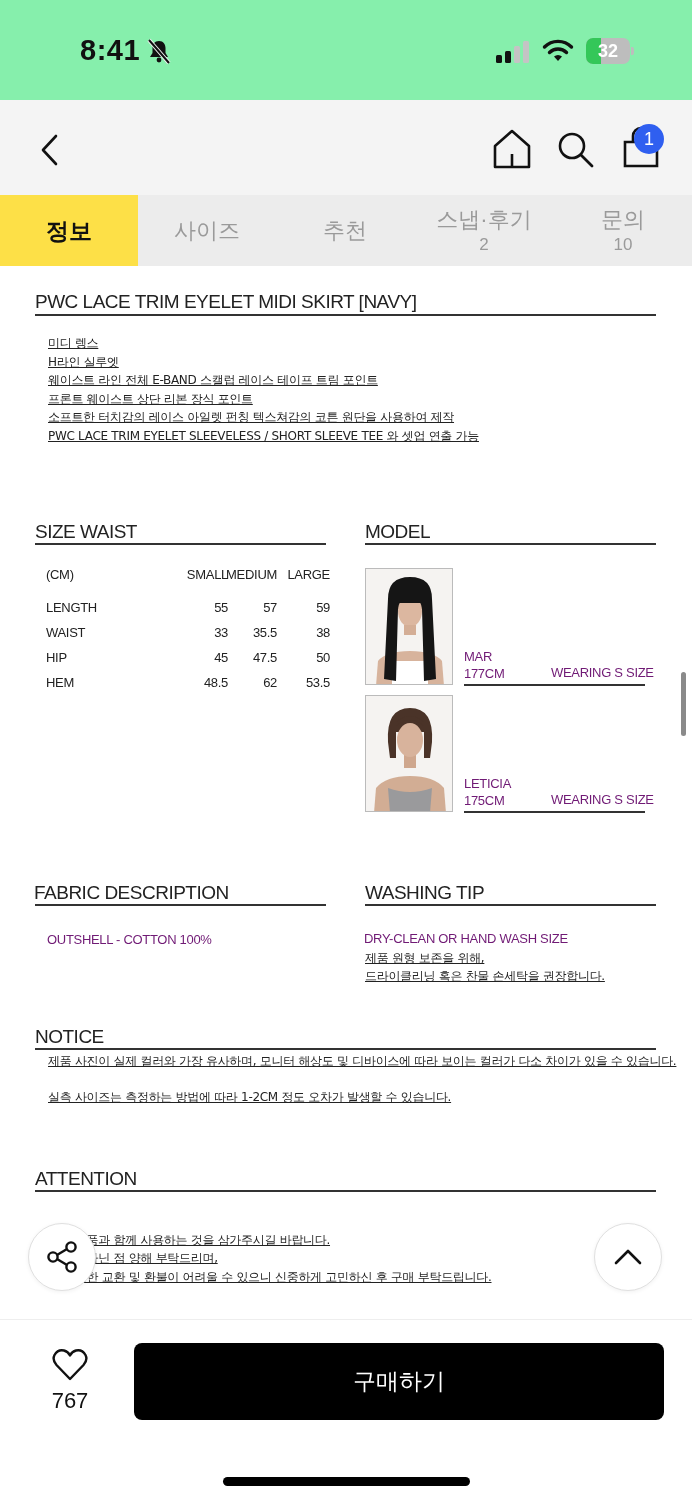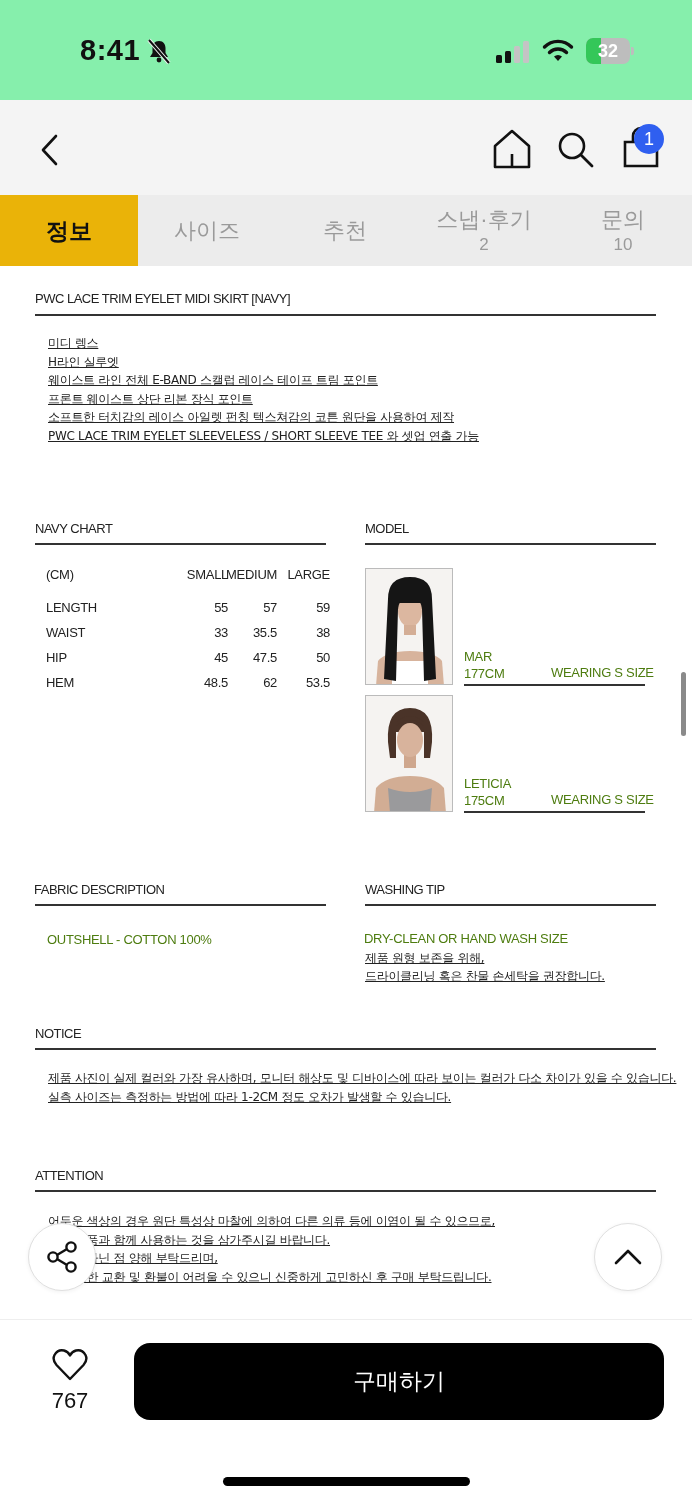--- a/index.html
+++ b/index.html
@@ -29,7 +29,7 @@
   
   .tabs { position: absolute; top: 195px; left: 0; width: 692px; height: 71px; background: #ececec; display: flex; }
   .tab { height: 71px; display: flex; flex-direction: column; align-items: center; justify-content: center; color: #9a9a9a; font-size: 22px; cursor: pointer; }
-  .tab.active { background: #eab308; color: #111; font-weight: bold; font-size: 23px; }
+  .tab.active { background: #fde047; color: #111; font-weight: bold; font-size: 23px; }
   .tab .count { font-size: 17px; color: #9a9a9a; margin-top: 2px; font-weight: normal; }
   .tab .label { line-height: 26px; }
 

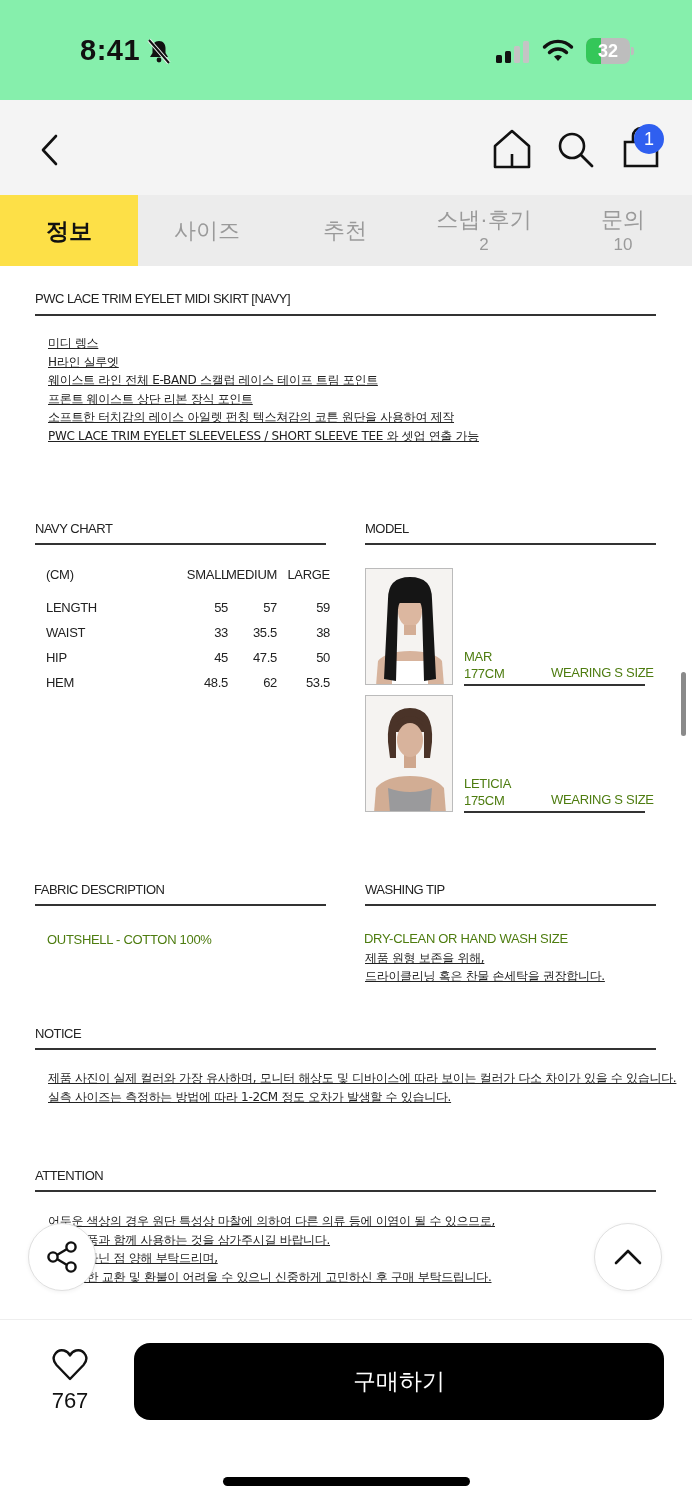--- a/index.html
+++ b/index.html
@@ -35,7 +35,7 @@
 
   
   .content { position: absolute; top: 266px; left: 0; width: 692px; height: 1054px; background: #fff; overflow: hidden; }
-  .section-title { position: absolute; font-size: 13px; color: #222; font-family: "Liberation Sans", sans-serif; letter-spacing: -0.5px; }
+  .section-title { position: absolute; font-size: 19px; color: #222; font-family: "Liberation Sans", sans-serif; letter-spacing: -0.5px; }
   .rule { position: absolute; height: 2px; background: #333; }
   .small-text { position: absolute; font-size: 12px; color: #222; line-height: 18.5px; font-family: "DejaVu Sans", sans-serif; white-space: nowrap; letter-spacing: -0.3px; text-decoration: underline; }
   .caps-text { position: absolute; font-size: 13px; color: #4d7c0f; font-family: "Liberation Sans", sans-serif; white-space: nowrap; letter-spacing: -0.3px; }

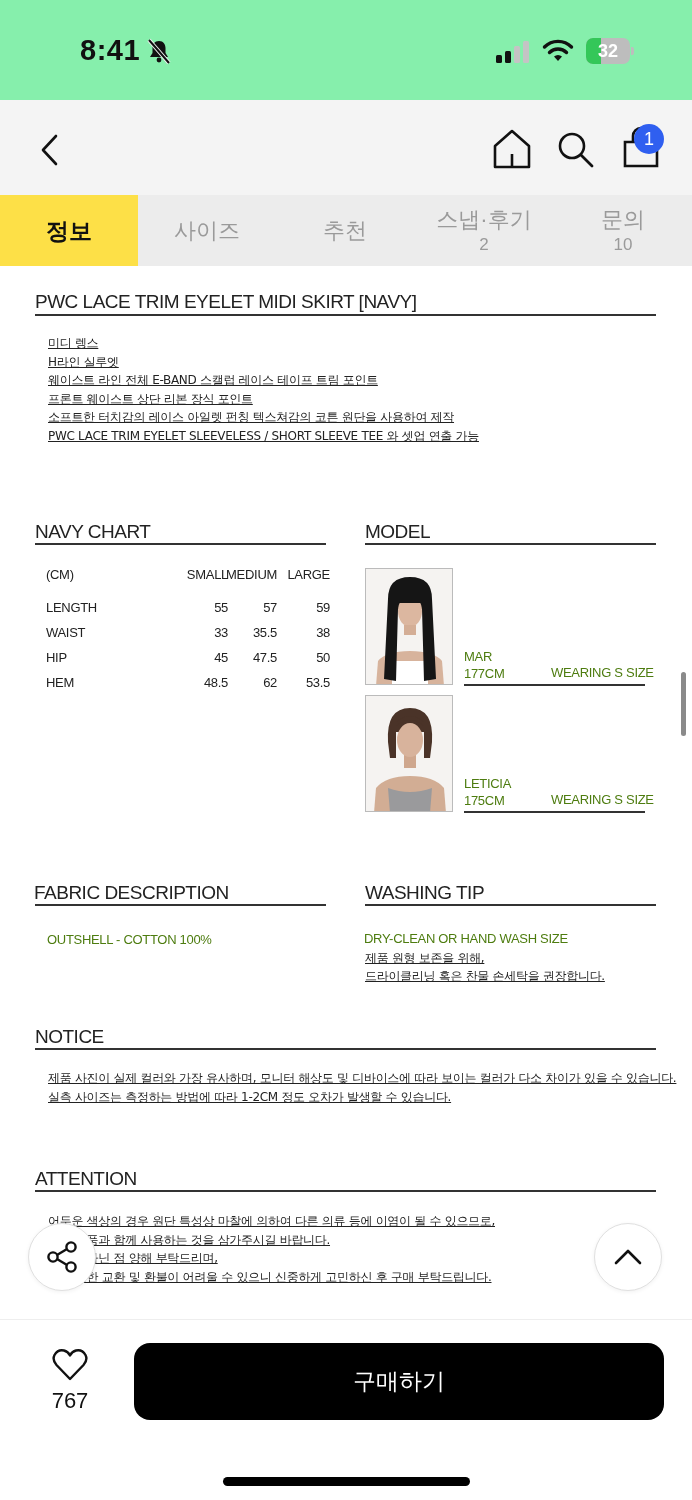--- a/index.html
+++ b/index.html
@@ -144,7 +144,7 @@
   <div class="small-text" style="left:48px; top:142px;">소프트한 터치감의 레이스 아일렛 펀칭 텍스쳐감의 코튼 원단을 사용하여 제작</div>
   <div class="small-text" style="left:48px; top:160.5px;">PWC LACE TRIM EYELET SLEEVELESS / SHORT SLEEVE TEE 와 셋업 연출 가능</div>
 
-  <div class="section-title" style="left:35px; top:255px;">NAVY CHART</div>
+  <div class="section-title" style="left:35px; top:255px;">SIZE WAIST</div>
   <div class="rule" style="left:35px; top:277px; width:291px;"></div>
   <div>
     <div class="size-row" style="left:46px; top:301px;">

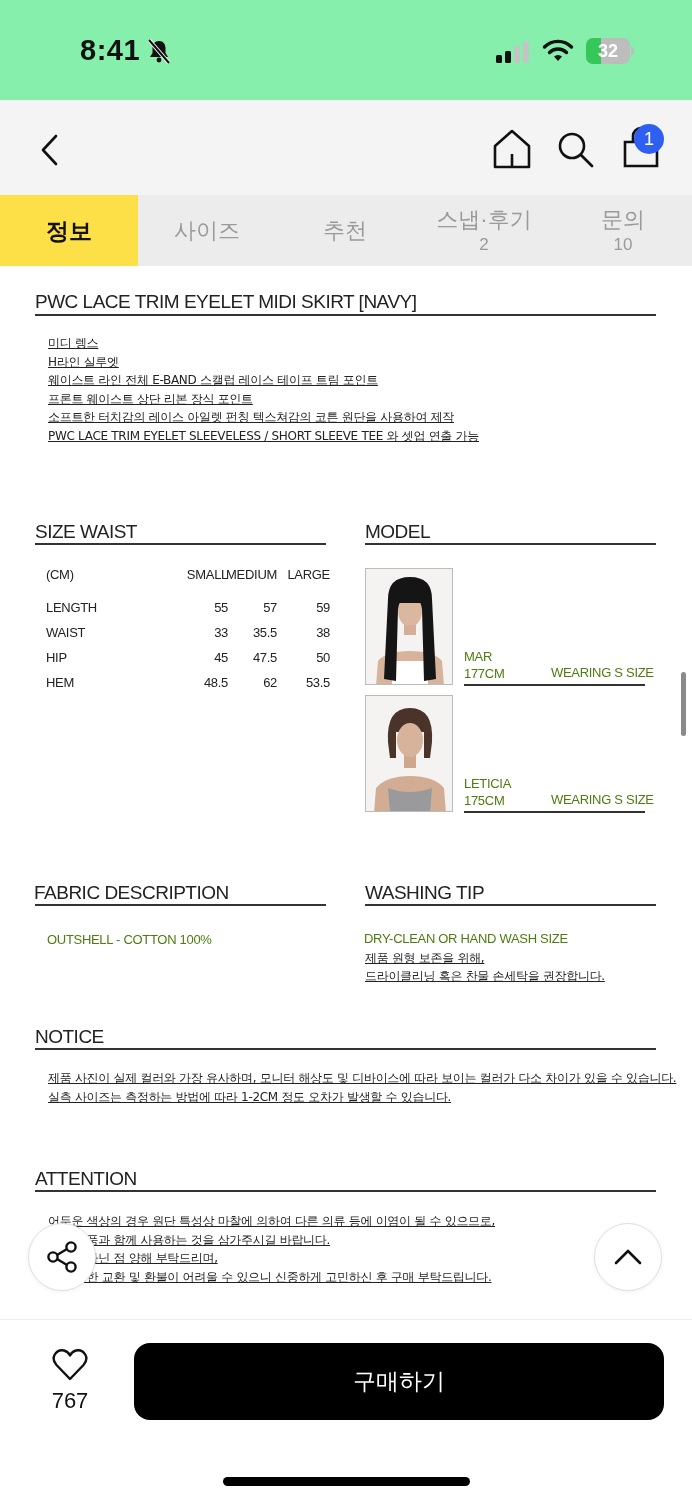--- a/index.html
+++ b/index.html
@@ -38,7 +38,7 @@
   .section-title { position: absolute; font-size: 19px; color: #222; font-family: "Liberation Sans", sans-serif; letter-spacing: -0.5px; }
   .rule { position: absolute; height: 2px; background: #333; }
   .small-text { position: absolute; font-size: 12px; color: #222; line-height: 18.5px; font-family: "DejaVu Sans", sans-serif; white-space: nowrap; letter-spacing: -0.3px; text-decoration: underline; }
-  .caps-text { position: absolute; font-size: 13px; color: #4d7c0f; font-family: "Liberation Sans", sans-serif; white-space: nowrap; letter-spacing: -0.3px; }
+  .caps-text { position: absolute; font-size: 13px; color: #701a75; font-family: "Liberation Sans", sans-serif; white-space: nowrap; letter-spacing: -0.3px; }
   .size-row { position: absolute; left: 0; width: 290px; height: 18px; font-size: 13px; color: #222; font-family: "Liberation Sans", sans-serif; letter-spacing: -0.3px; }
   .size-row span { position: absolute; top: 0; }
   .c0 { left: 0; }

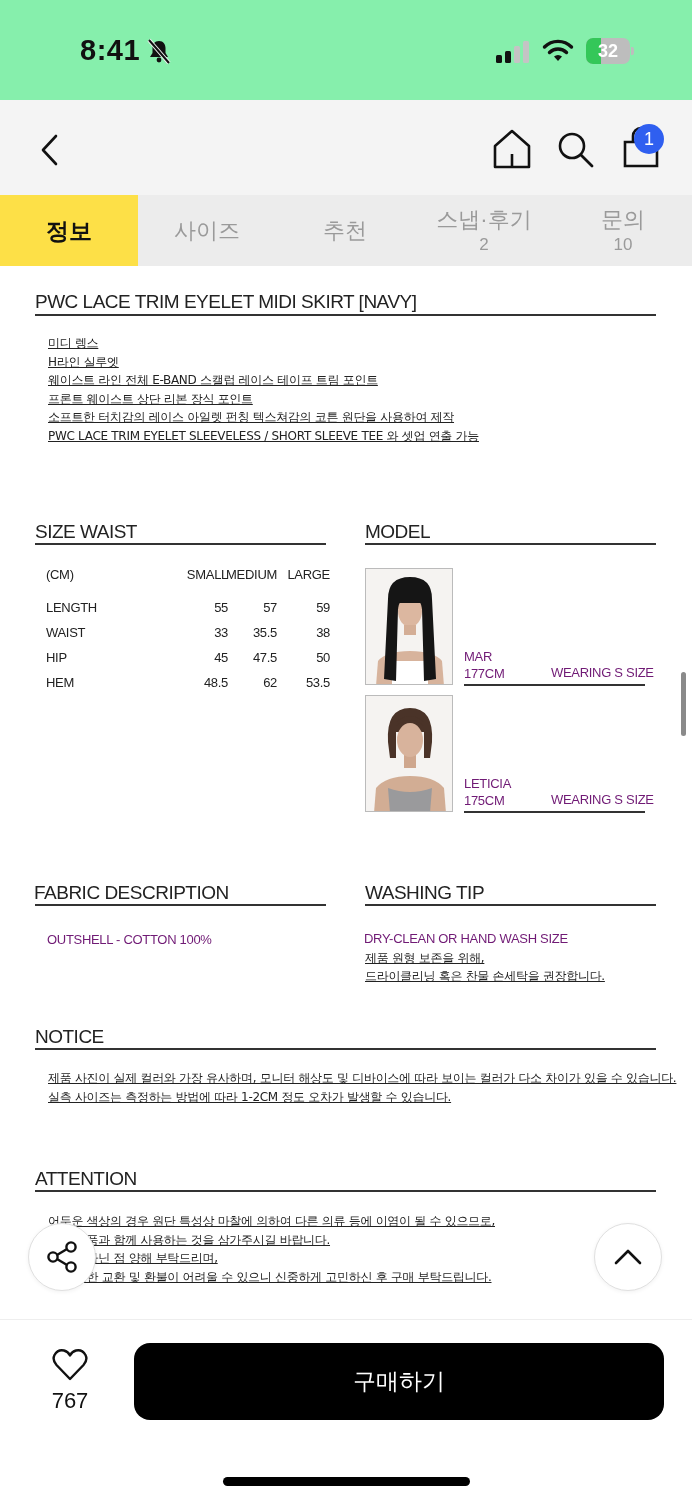--- a/index.html
+++ b/index.html
@@ -226,7 +226,7 @@
 
   <div class="section-title" style="left:35px; top:760px;">NOTICE</div>
   <div class="rule" style="left:35px; top:782px; width:621px;"></div>
-  <div class="small-text" style="left:48px; top:803px;text-align:center;">제품 사진이 실제 컬러와 가장 유사하며, 모니터 해상도 및 디바이스에 따라 보이는 컬러가 다소 차이가 있을 수 있습니다.</div>
+  <div class="small-text" style="left:48px; top:786px;text-align:center;">제품 사진이 실제 컬러와 가장 유사하며, 모니터 해상도 및 디바이스에 따라 보이는 컬러가 다소 차이가 있을 수 있습니다.</div>
   <div class="small-text" style="left:48px; top:822px;">실측 사이즈는 측정하는 방법에 따라 1-2CM 정도 오차가 발생할 수 있습니다.</div>
 
   <div class="section-title" style="left:35px; top:902px;">ATTENTION</div>

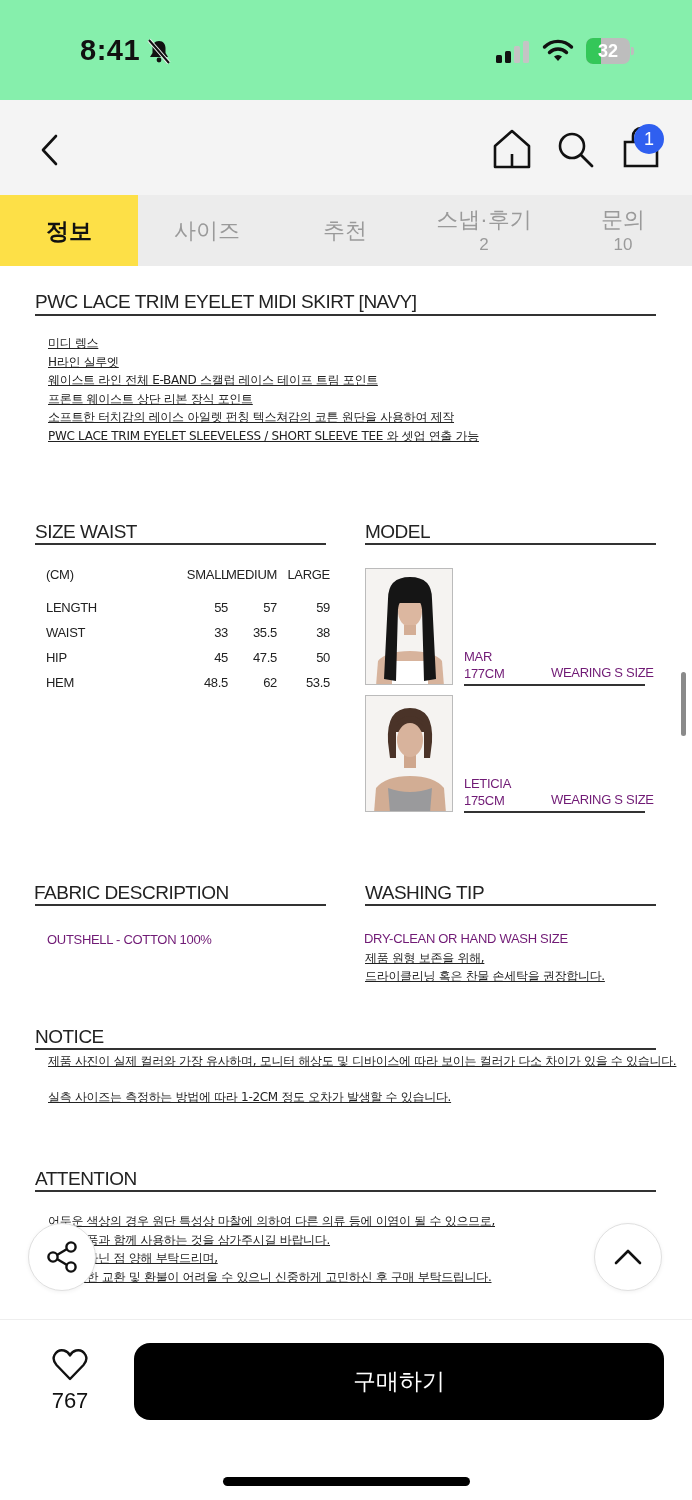--- a/index.html
+++ b/index.html
@@ -231,7 +231,6 @@
 
   <div class="section-title" style="left:35px; top:902px;">ATTENTION</div>
   <div class="rule" style="left:35px; top:924px; width:621px;"></div>
-  <div class="small-text" style="left:48px; top:946px;">어두운 색상의 경우 원단 특성상 마찰에 의하여 다른 의류 등에 이염이 될 수 있으므로,</div>
   <div class="small-text" style="left:48px; top:964.5px;">밝은 제품과 함께 사용하는 것을 삼가주시길 바랍니다.</div>
   <div class="small-text" style="left:48px; top:983px;">불량이 아닌 점 양해 부탁드리며,</div>
   <div class="small-text" style="left:48px; top:1001.5px;">이로 인한 교환 및 환불이 어려울 수 있으니 신중하게 고민하신 후 구매 부탁드립니다.</div>

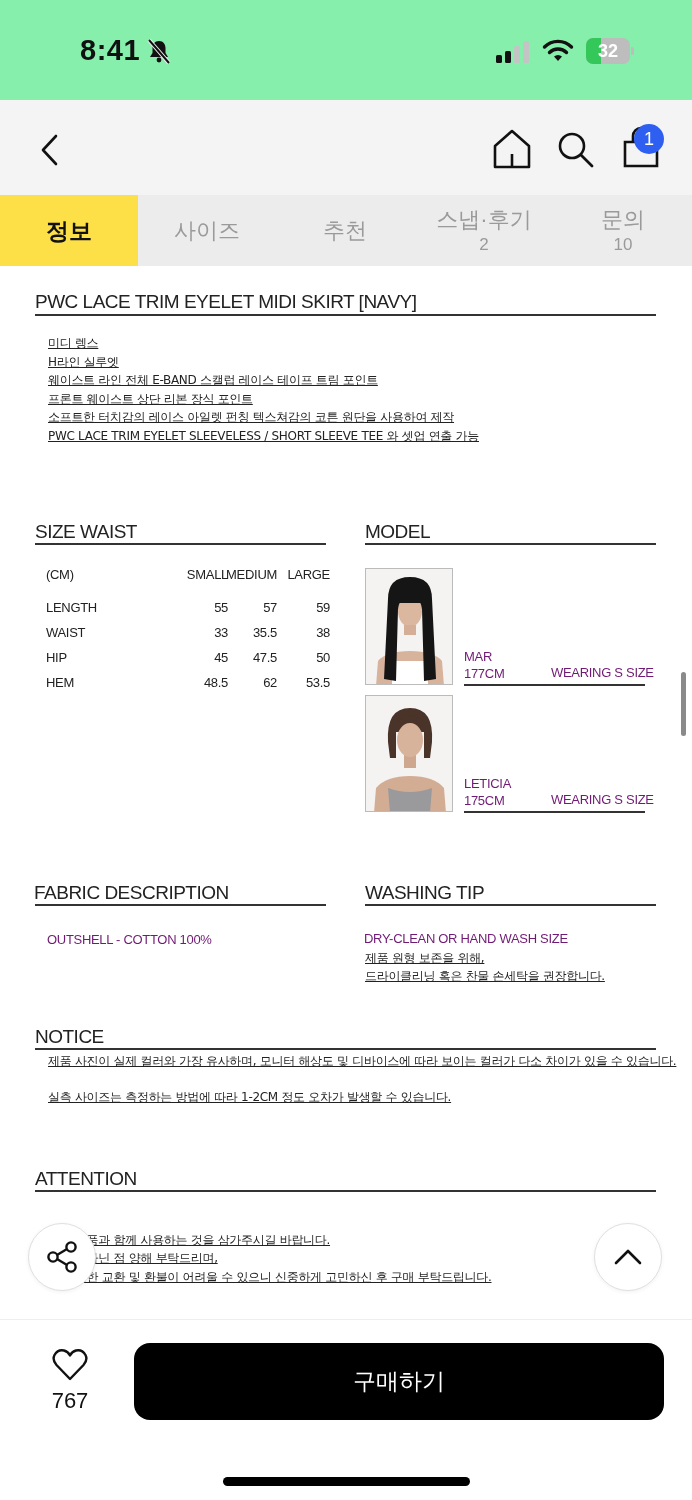--- a/index.html
+++ b/index.html
@@ -60,7 +60,7 @@
   .bottom-bar { position: absolute; top: 1319px; left: 0; width: 692px; height: 181px; background: #fff; border-top: 1px solid #eee; }
   .like-button { position: absolute; left: 40px; top: 24px; width: 60px; height: 72px; cursor: pointer; }
   .like-count { position: absolute; left: 0; top: 44px; width: 60px; text-align: center; font-size: 22px; color: #111; font-family: "Liberation Sans", sans-serif; }
-  .buy-button { position: absolute; left: 134px; top: 23px; width: 530px; height: 77px; background: #000; border-radius: 16px; color: #fff; font-size: 23px; display: flex; align-items: center; justify-content: center; cursor: pointer; font-family: "DejaVu Sans", sans-serif; }
+  .buy-button { position: absolute; left: 134px; top: 23px; width: 530px; height: 77px; background: #000; border-radius: 8px; color: #fff; font-size: 23px; display: flex; align-items: center; justify-content: center; cursor: pointer; font-family: "DejaVu Sans", sans-serif; }
   .home-indicator { position: absolute; left: 223px; top: 157px; width: 247px; height: 9px; border-radius: 5px; background: #000; }
 </style>
 </head>

